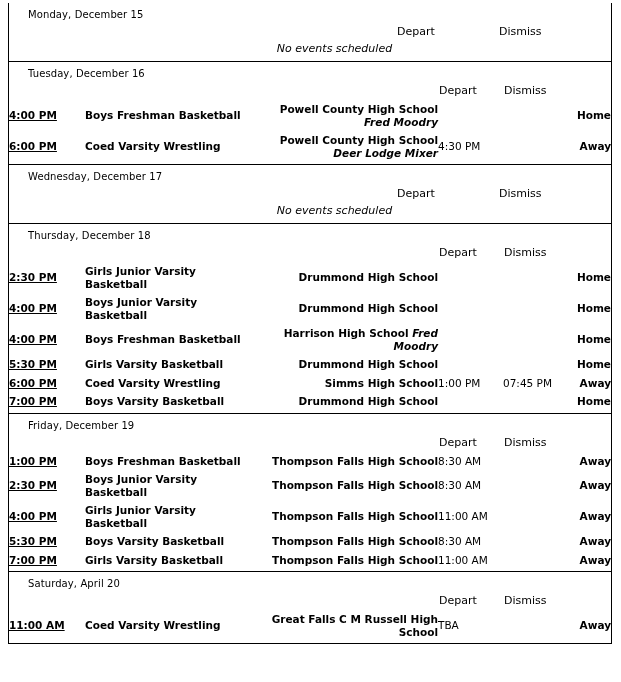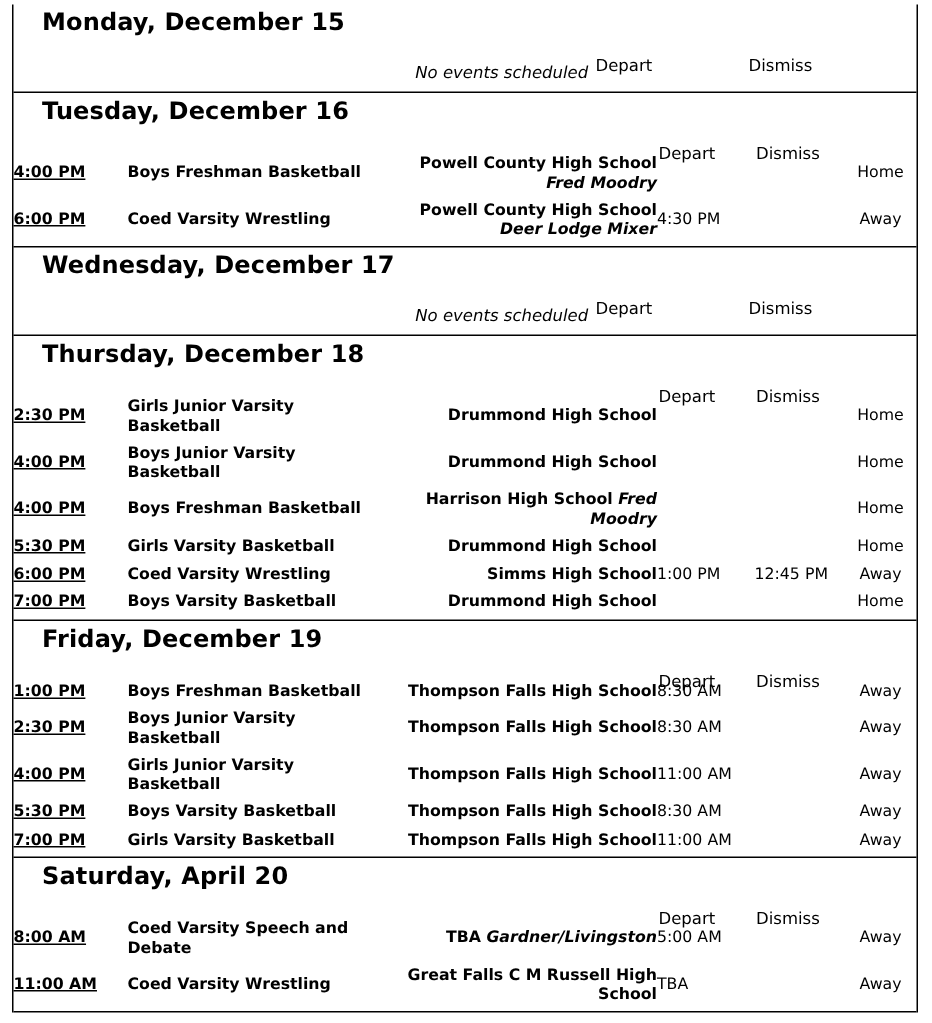--- a/index.html
+++ b/index.html
@@ -35,8 +35,8 @@
   }
 
   .day-title {
-    font-size: 16px;
-    font-weight: bold;
+    font-size: 10px;
+    font-weight: normal;
     padding: 5px 0 3px 19px;
     letter-spacing: 0.1px;
     line-height: 13px;

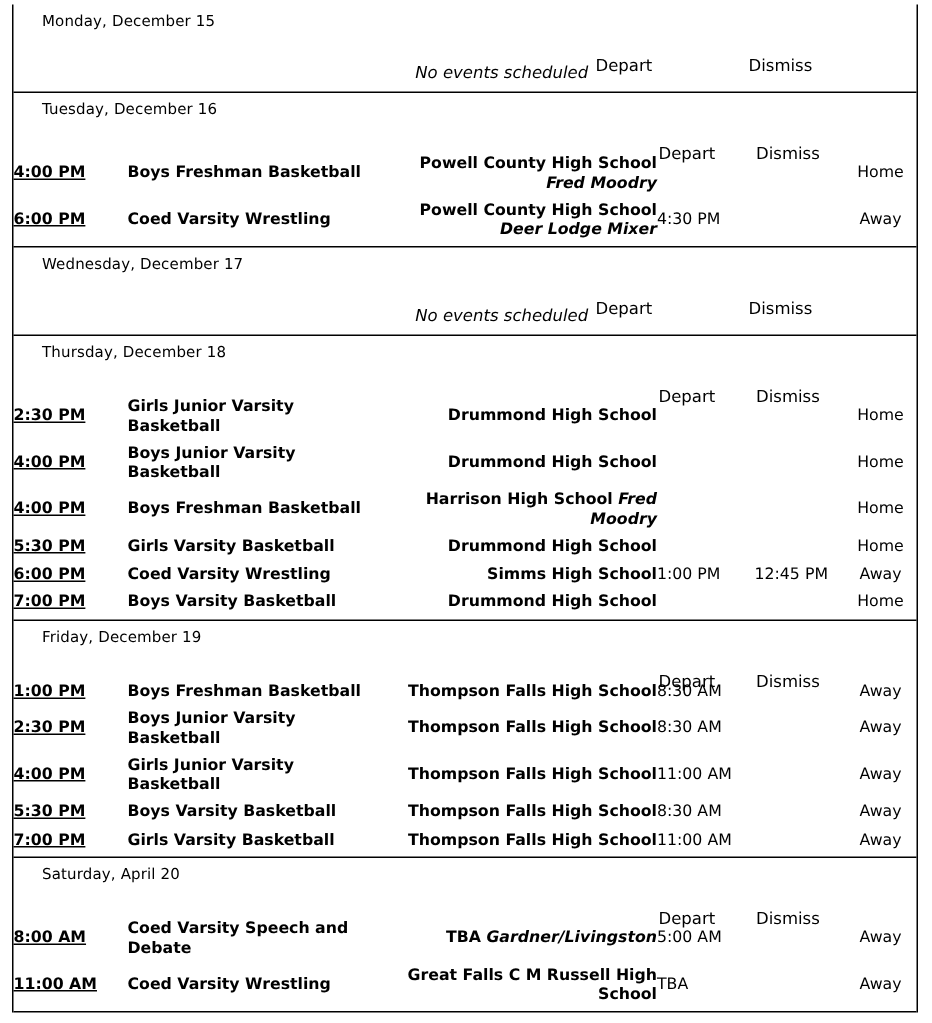--- a/index.html
+++ b/index.html
@@ -53,7 +53,7 @@
   .col-head .ch-depart,
   .col-head .ch-dismiss {
     position: absolute;
-    top: 12px;
+    top: 0;
     line-height: 15px;
     white-space: nowrap;
   }

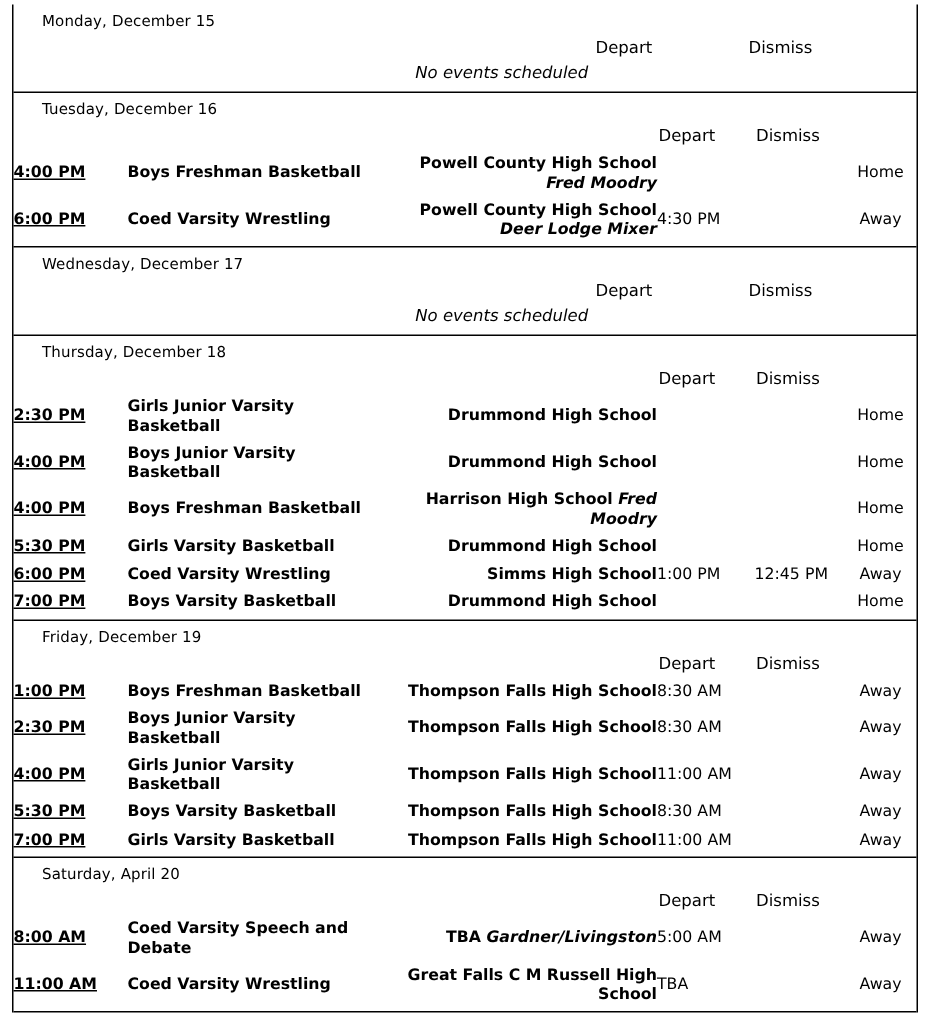--- a/index.html
+++ b/index.html
@@ -118,8 +118,8 @@
     white-space: nowrap;
   }
   td.c-where {
-    font-weight: normal;
-    text-align: center;
+    font-weight: bold;
+    text-align: right;
     padding-right: 7px;
     white-space: nowrap;
   }

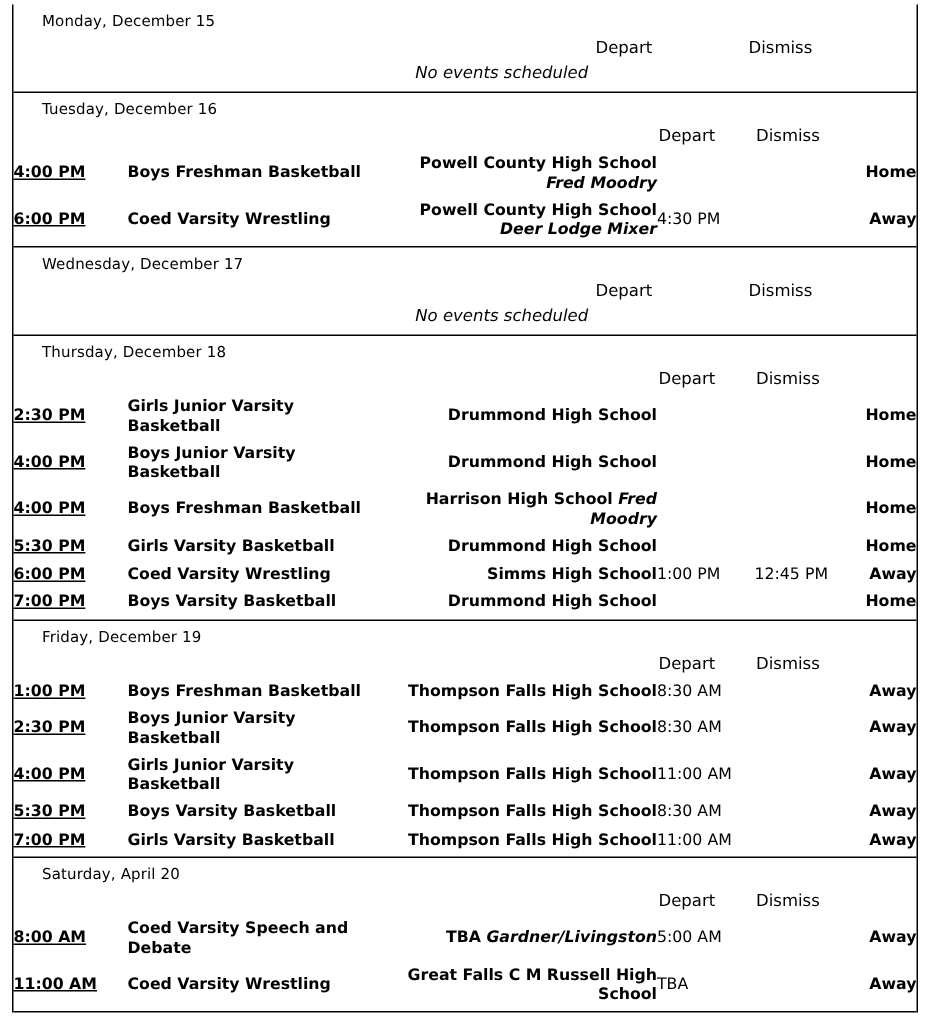--- a/index.html
+++ b/index.html
@@ -217,7 +217,7 @@
             <td class="c-activity">Coed Varsity Wrestling</td>
             <td class="c-opponent"><span>Simms High School</span></td>
             <td class="c-depart">1:00 PM</td>
-            <td class="c-dismiss">12:45 PM</td>
+            <td class="c-dismiss">07:45 PM</td>
             <td class="c-where">Away</td>
           </tr>
           <tr class="event-row">

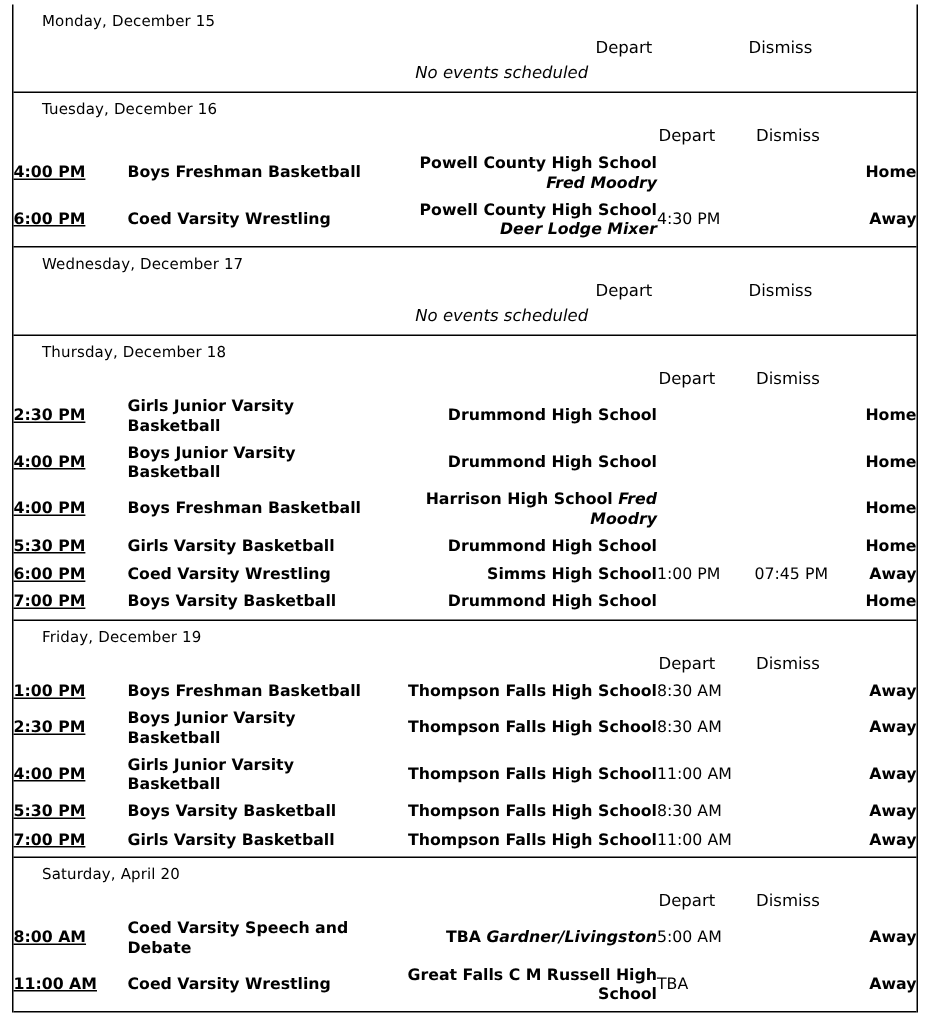--- a/index.html
+++ b/index.html
@@ -291,14 +291,6 @@
       <table class="events">
         <tbody>
           <tr class="event-row">
-            <td class="c-time">8:00 AM</td>
-            <td class="c-activity">Coed Varsity Speech and Debate</td>
-            <td class="c-opponent"><span>TBA</span> <span class="note">Gardner/Livingston</span></td>
-            <td class="c-depart">5:00 AM</td>
-            <td class="c-dismiss"></td>
-            <td class="c-where">Away</td>
-          </tr>
-          <tr class="event-row">
             <td class="c-time">11:00 AM</td>
             <td class="c-activity">Coed Varsity Wrestling</td>
             <td class="c-opponent"><span>Great Falls C M Russell High School</span> </td>

